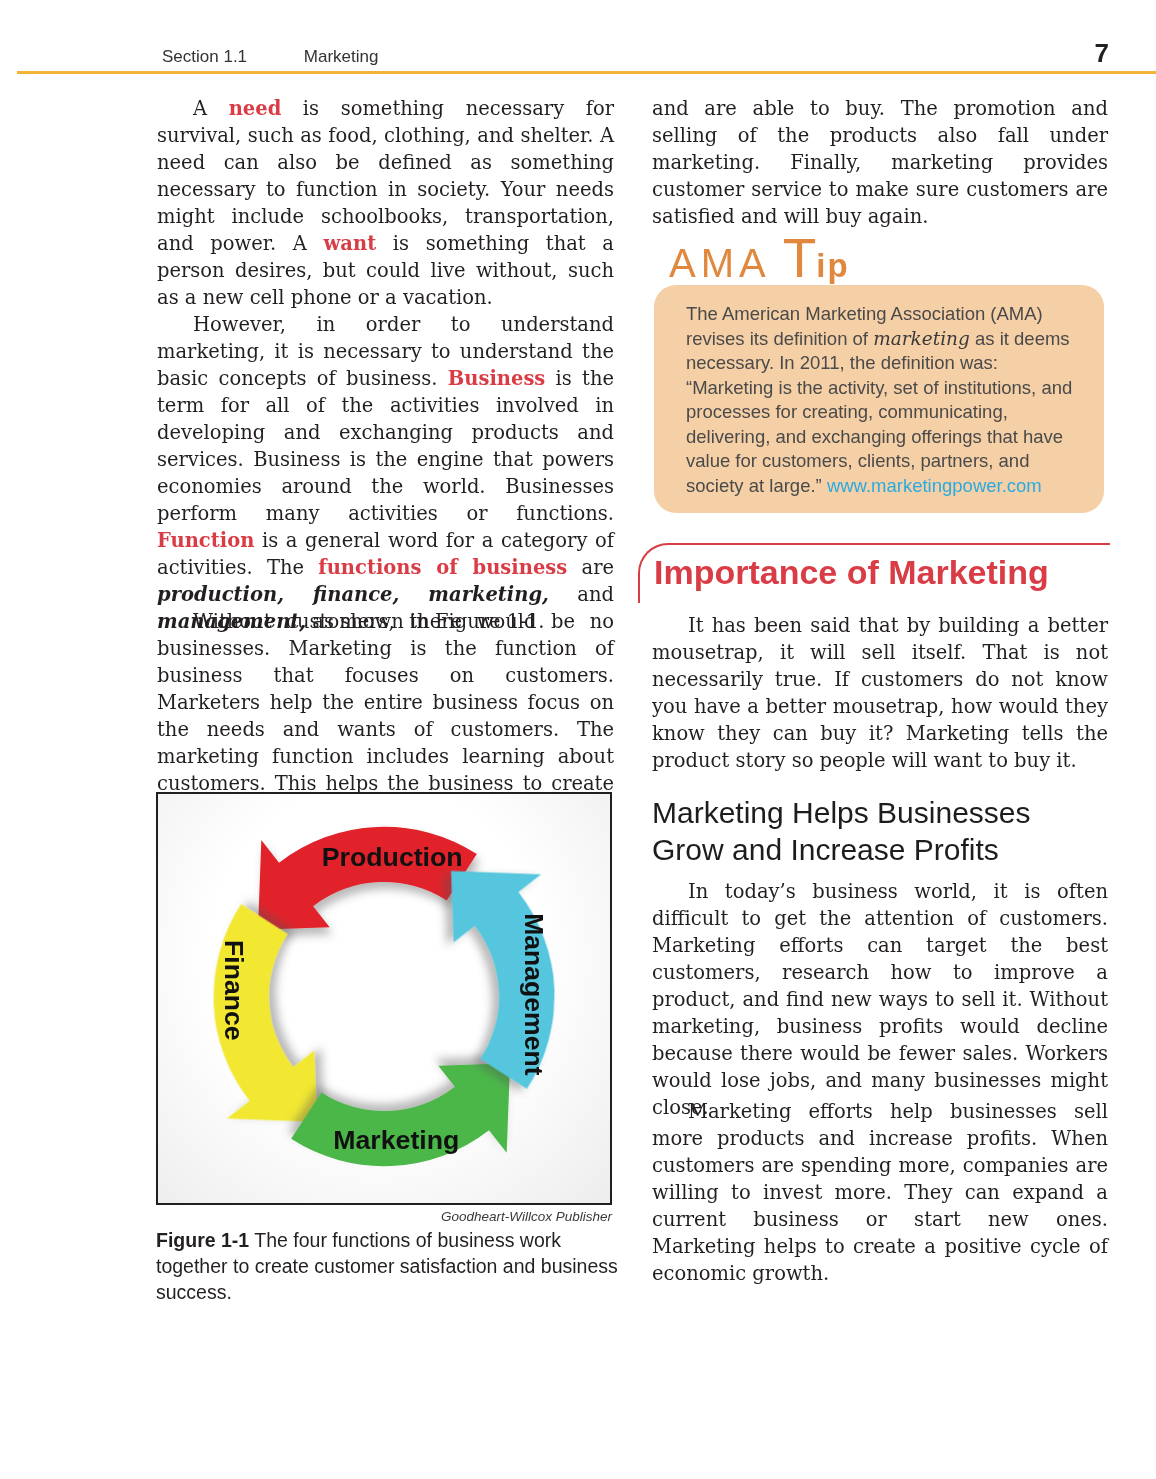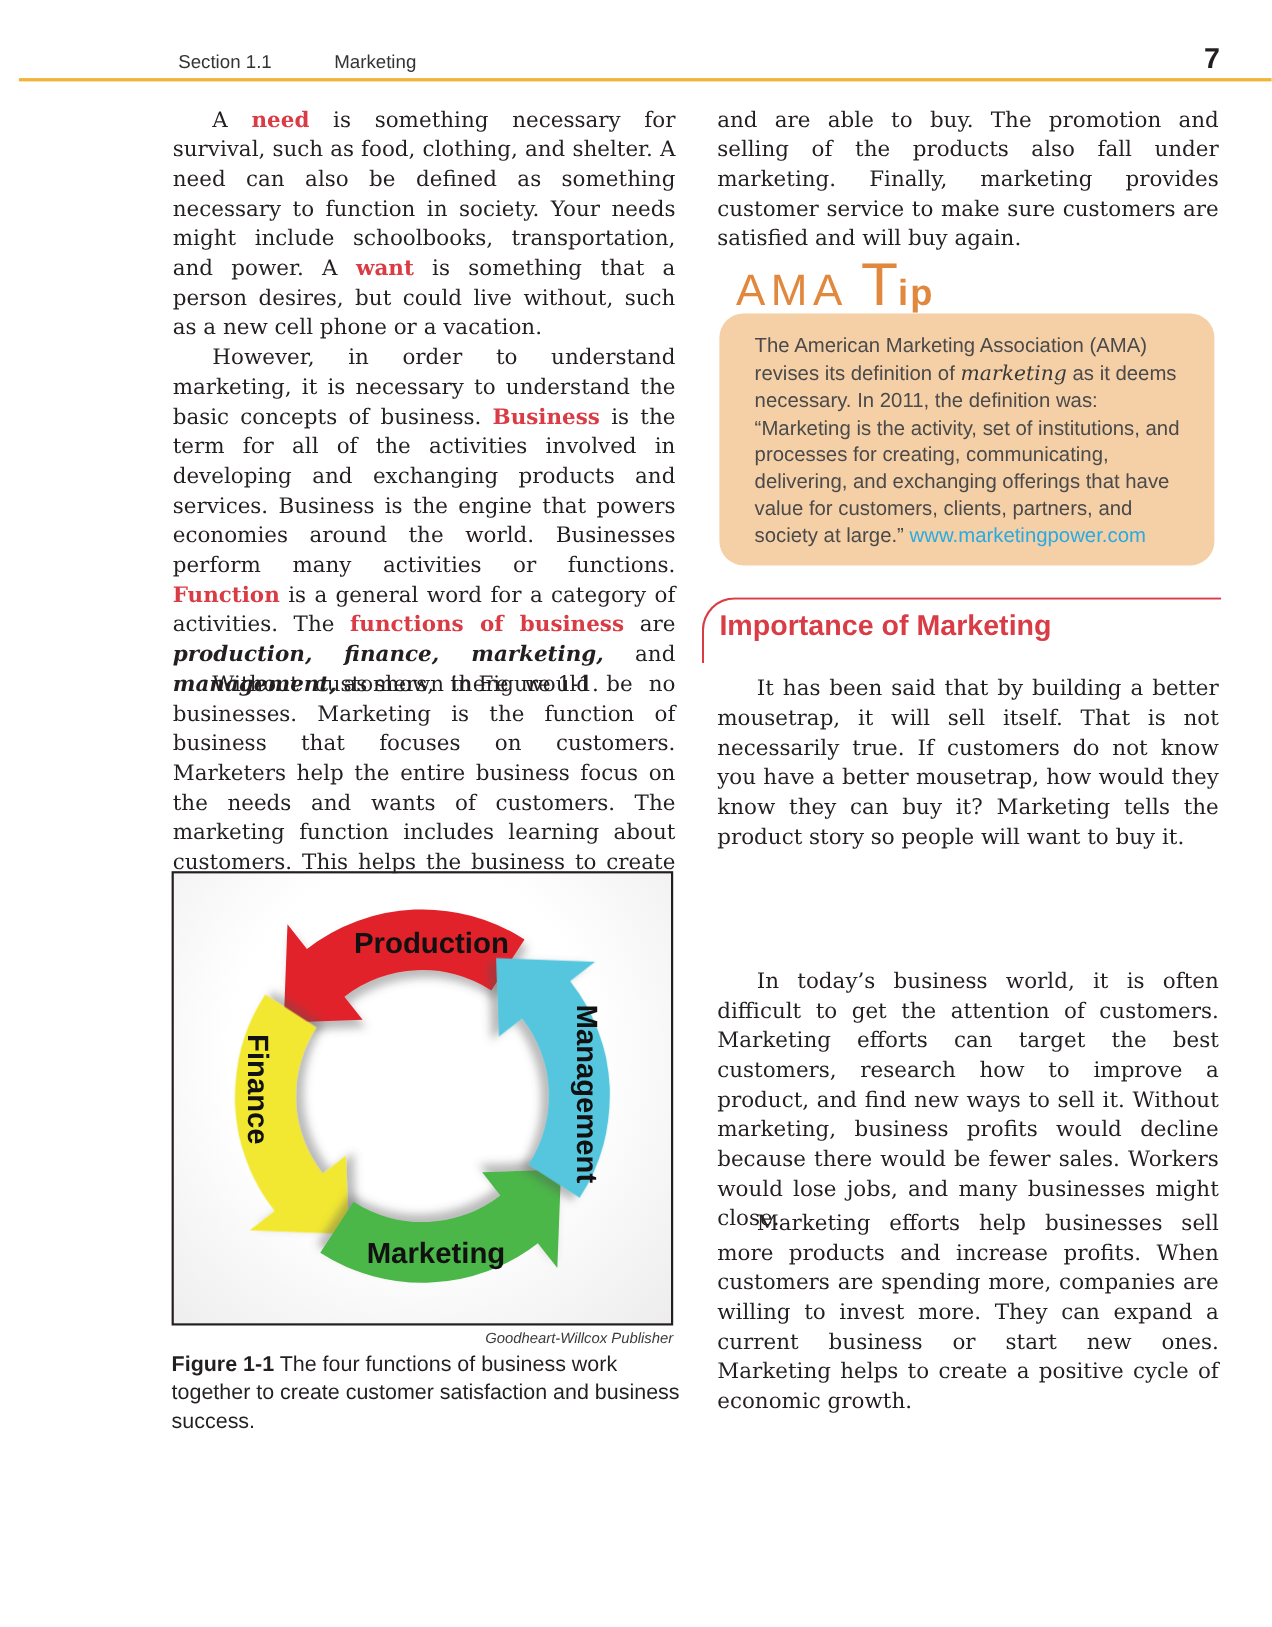--- a/index.html
+++ b/index.html
@@ -43,7 +43,7 @@
         border-top:2.5px solid var(--accent-red);border-left:2.5px solid var(--accent-red);
         border-top-left-radius:30px;}
   .imp-h1{position:absolute;left:637px;top:553px;width:455px;margin:0;
-        font-family:"Liberation Sans",sans-serif;font-size:26px;font-weight:bold;
+        font-family:"Liberation Sans",sans-serif;font-size:34px;font-weight:bold;
         color:var(--accent-red);}
   .grow-h2{position:absolute;left:635px;top:794px;width:456px;margin:0;
         font-family:"Liberation Sans",sans-serif;font-size:30px;line-height:37px;

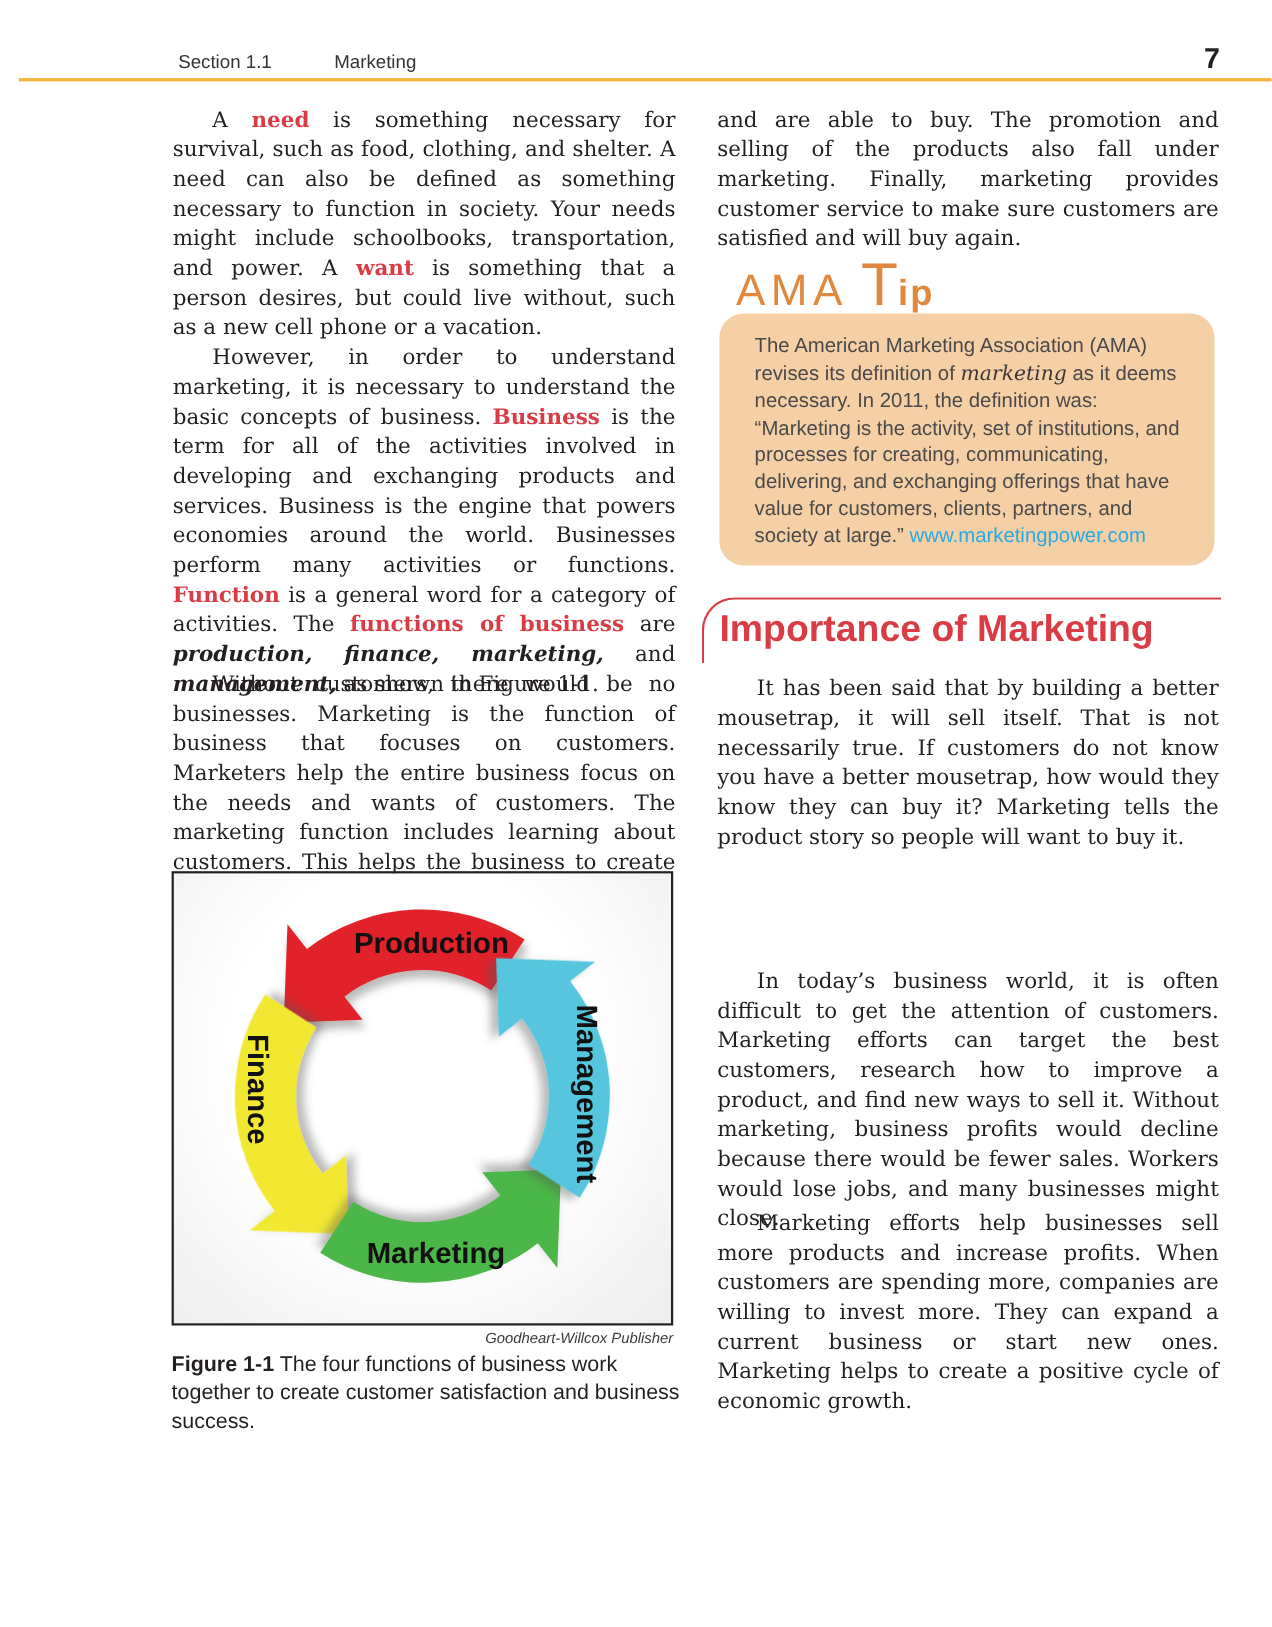--- a/index.html
+++ b/index.html
@@ -112,6 +112,10 @@
   <h1 class="imp-h1">Importance of Marketing</h1>
   <p class="body-text rcol imp-p indent">It has been said that by building a better mousetrap, it will sell itself. That is not necessarily true. If customers do not know you have a better mousetrap, how would they know they can buy it? Marketing tells the product story so people will want to buy it.</p>
 
+  <h2 class="grow-h2">
+      <span>Marketing Helps Businesses</span>
+      <span>Grow and Increase Profits</span>
+    </h2>
   <p class="body-text rcol grow-p2 indent">Marketing efforts help businesses sell more products and increase profits. When customers are spending more, companies are willing to invest more. They can expand a current business or start new ones. Marketing helps to create a positive cycle of economic growth.</p>
   <p class="body-text rcol grow-p1 indent">In today’s business world, it is often difficult to get the attention of customers. Marketing efforts can target the best customers, research how to improve a product, and find new ways to sell it. Without marketing, business profits would decline because there would be fewer sales. Workers would lose jobs, and many businesses might close.</p>
 

